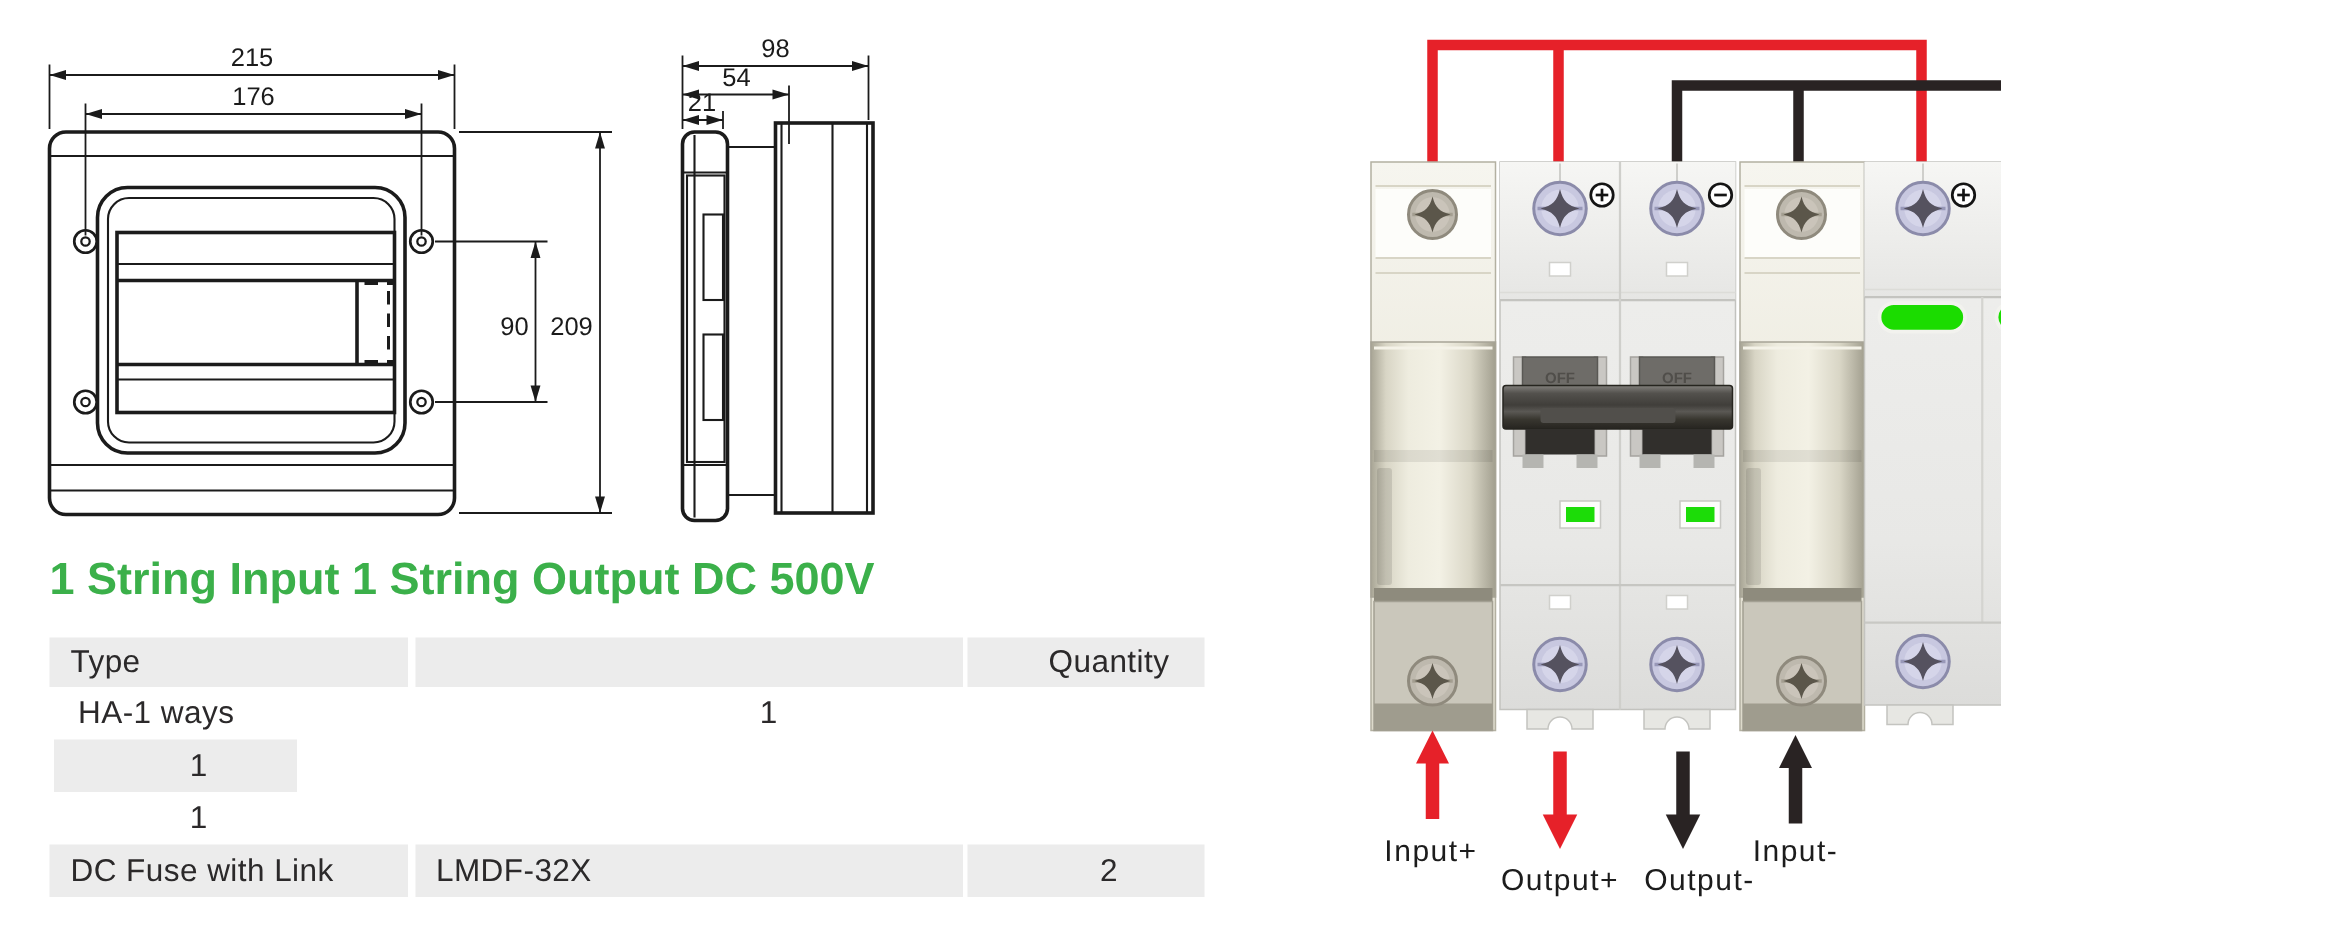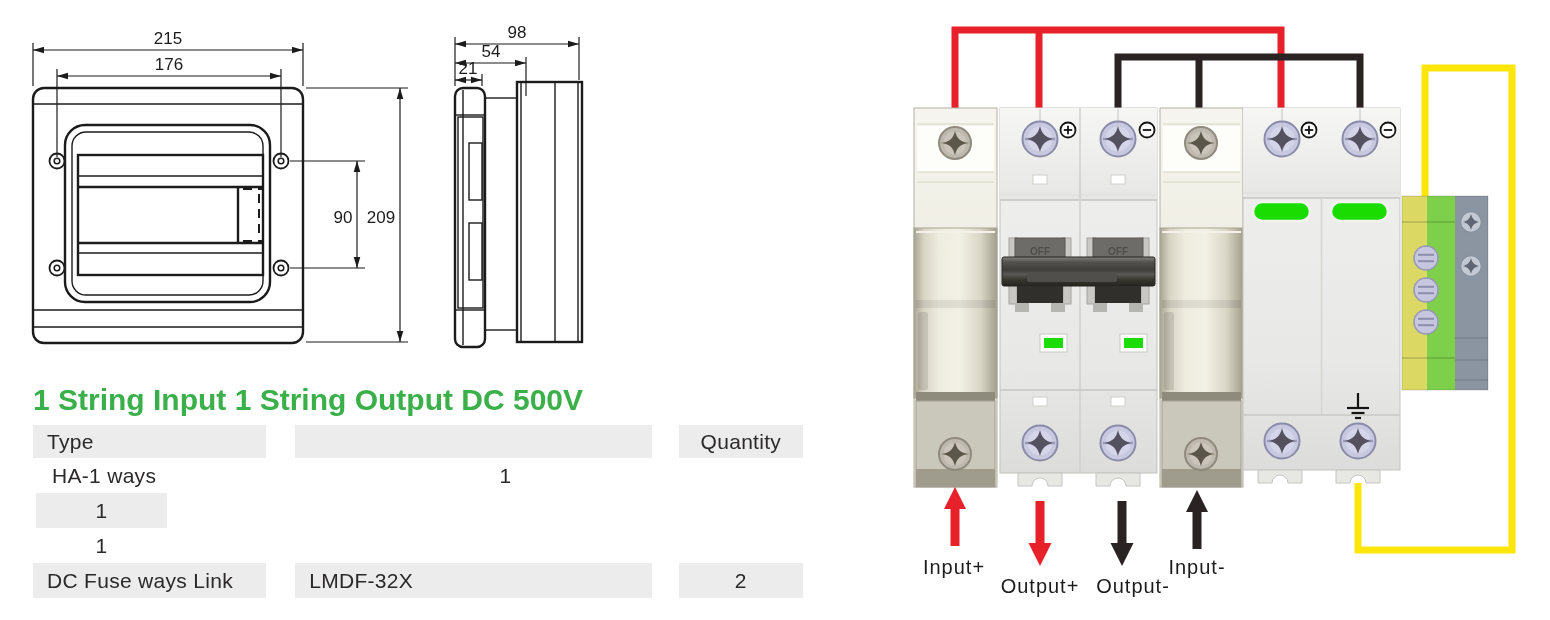--- a/index.html
+++ b/index.html
@@ -4,7 +4,7 @@
 <style>
   html,body{margin:0;padding:0;background:#fff;}
   body{width:1550px;height:620px;font-family:"Liberation Sans",sans-serif;}
-  .canvas{position:relative;width:1550px;height:620px;background:#fff;overflow:hidden;}
+  .canvas{position:relative;width:1334px;height:620px;background:#fff;overflow:hidden;}
   .abs{position:absolute;}
   
   #drawing-svg{left:0;top:0;}

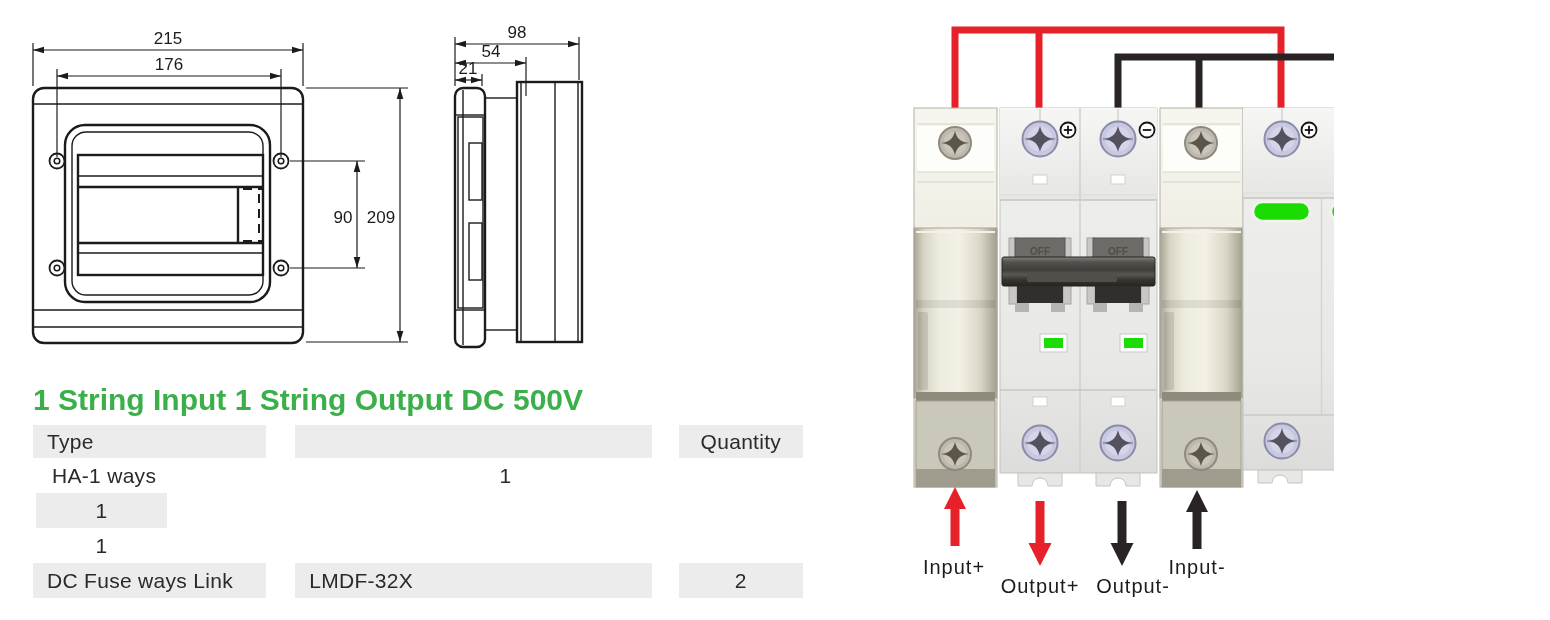--- a/index.html
+++ b/index.html
@@ -13,7 +13,7 @@
   .dl{stroke:#1b1b1b;stroke-width:1.2;fill:none;}
   .dt{font-size:17px;fill:#1b1b1b;text-anchor:middle;font-family:"Liberation Sans",sans-serif;}
   
-  .product-title{left:33px;top:383px;font-size:30px;font-weight:700;color:#3bb04a;letter-spacing:0px;white-space:nowrap;}
+  .product-title{left:33px;top:370px;font-size:30px;font-weight:700;color:#3bb04a;letter-spacing:0px;white-space:nowrap;}
   .spec-table{left:33px;top:425px;width:770px;font-size:21px;color:#2b292a;letter-spacing:.3px;}
   .trow{display:flex;gap:24px;}
   .trow .c1{width:245px;padding-left:14px;box-sizing:border-box;}

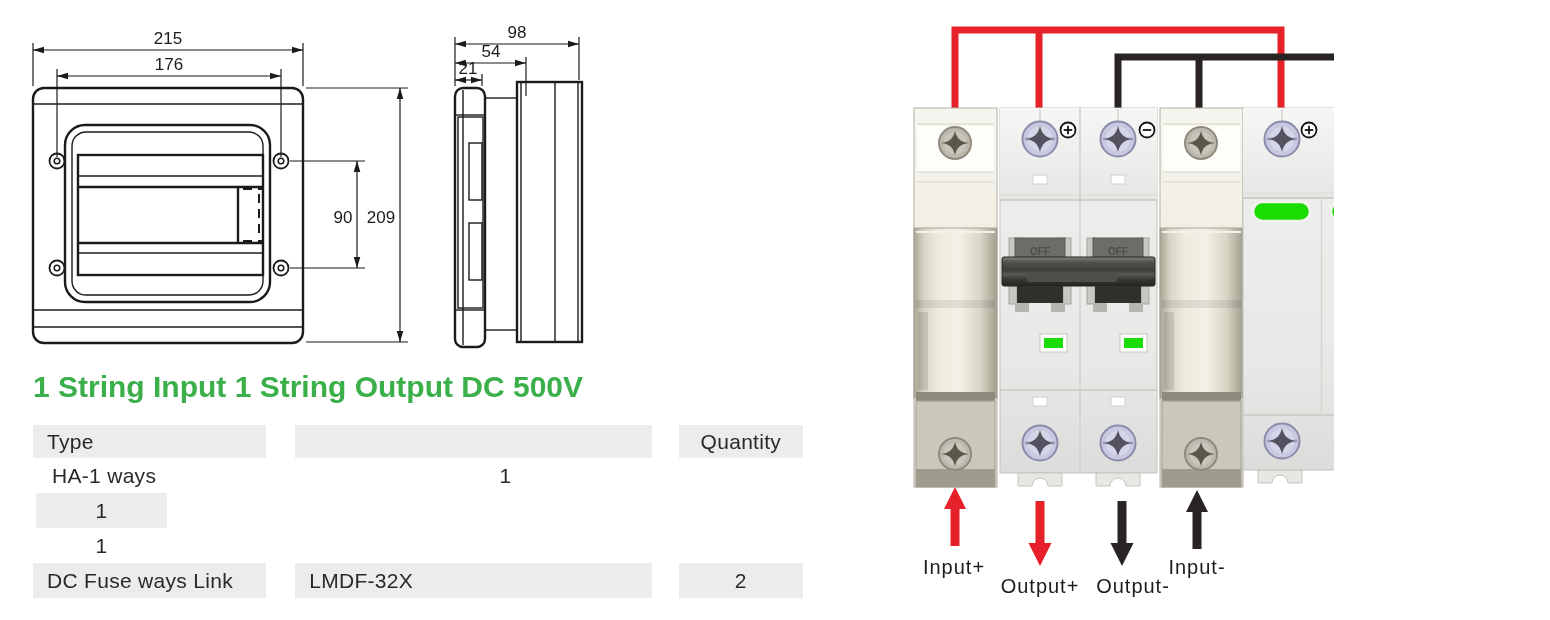--- a/index.html
+++ b/index.html
@@ -15,7 +15,7 @@
   
   .product-title{left:33px;top:370px;font-size:30px;font-weight:700;color:#3bb04a;letter-spacing:0px;white-space:nowrap;}
   .spec-table{left:33px;top:425px;width:770px;font-size:21px;color:#2b292a;letter-spacing:.3px;}
-  .trow{display:flex;gap:24px;}
+  .trow{display:flex;}
   .trow .c1{width:245px;padding-left:14px;box-sizing:border-box;}
   .trow .c2{width:375px;margin-left:5px;padding-left:14px;box-sizing:border-box;}
   .trow .c3{width:131px;margin-left:3px;text-align:center;}

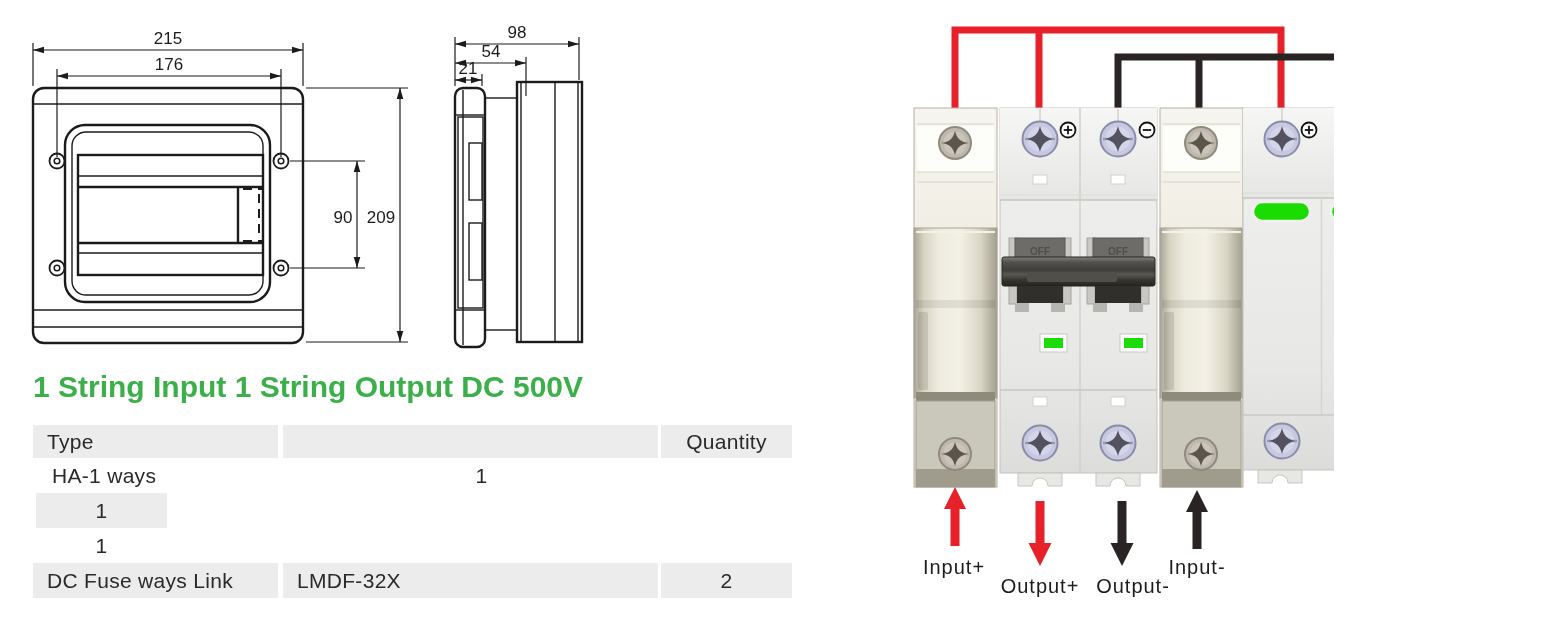--- a/index.html
+++ b/index.html
@@ -18,7 +18,7 @@
   .trow{display:flex;}
   .trow .c1{width:245px;padding-left:14px;box-sizing:border-box;}
   .trow .c2{width:375px;margin-left:5px;padding-left:14px;box-sizing:border-box;}
-  .trow .c3{width:131px;margin-left:3px;text-align:center;}
+  .trow .c3{width:131px;margin-left:3px;text-align:center;padding-left:31px;}
   .trow.hdr>div{height:33px;line-height:33px;}
   .trow.body>div{height:35px;line-height:35px;}
   .trow.shade>div{background:#ececec;}

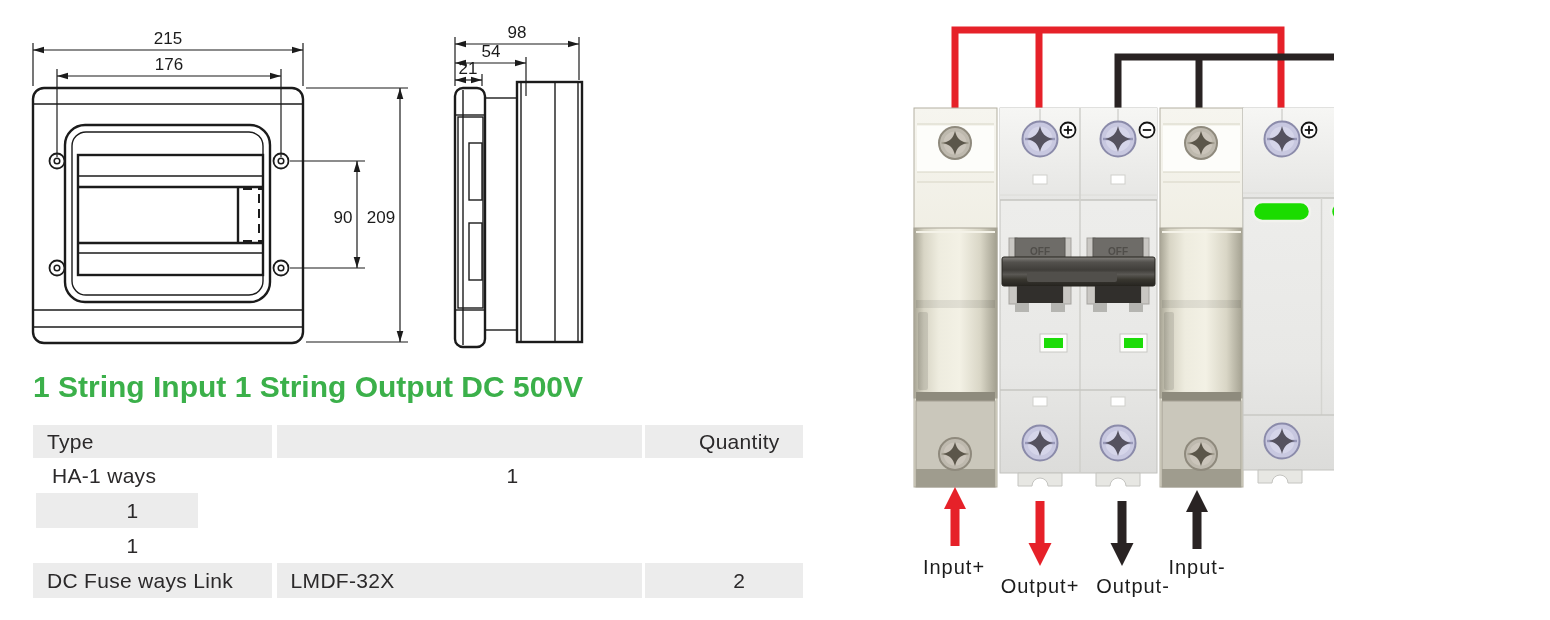--- a/index.html
+++ b/index.html
@@ -160,7 +160,7 @@
       <div class="c3">1</div>
     </div>
     <div class="trow body shade">
-      <div class="c1">DC Fuse ways Link</div>
+      <div class="c1">DC Fuse with Link</div>
       <div class="c2">LMDF-32X</div>
       <div class="c3">2</div>
     </div>

